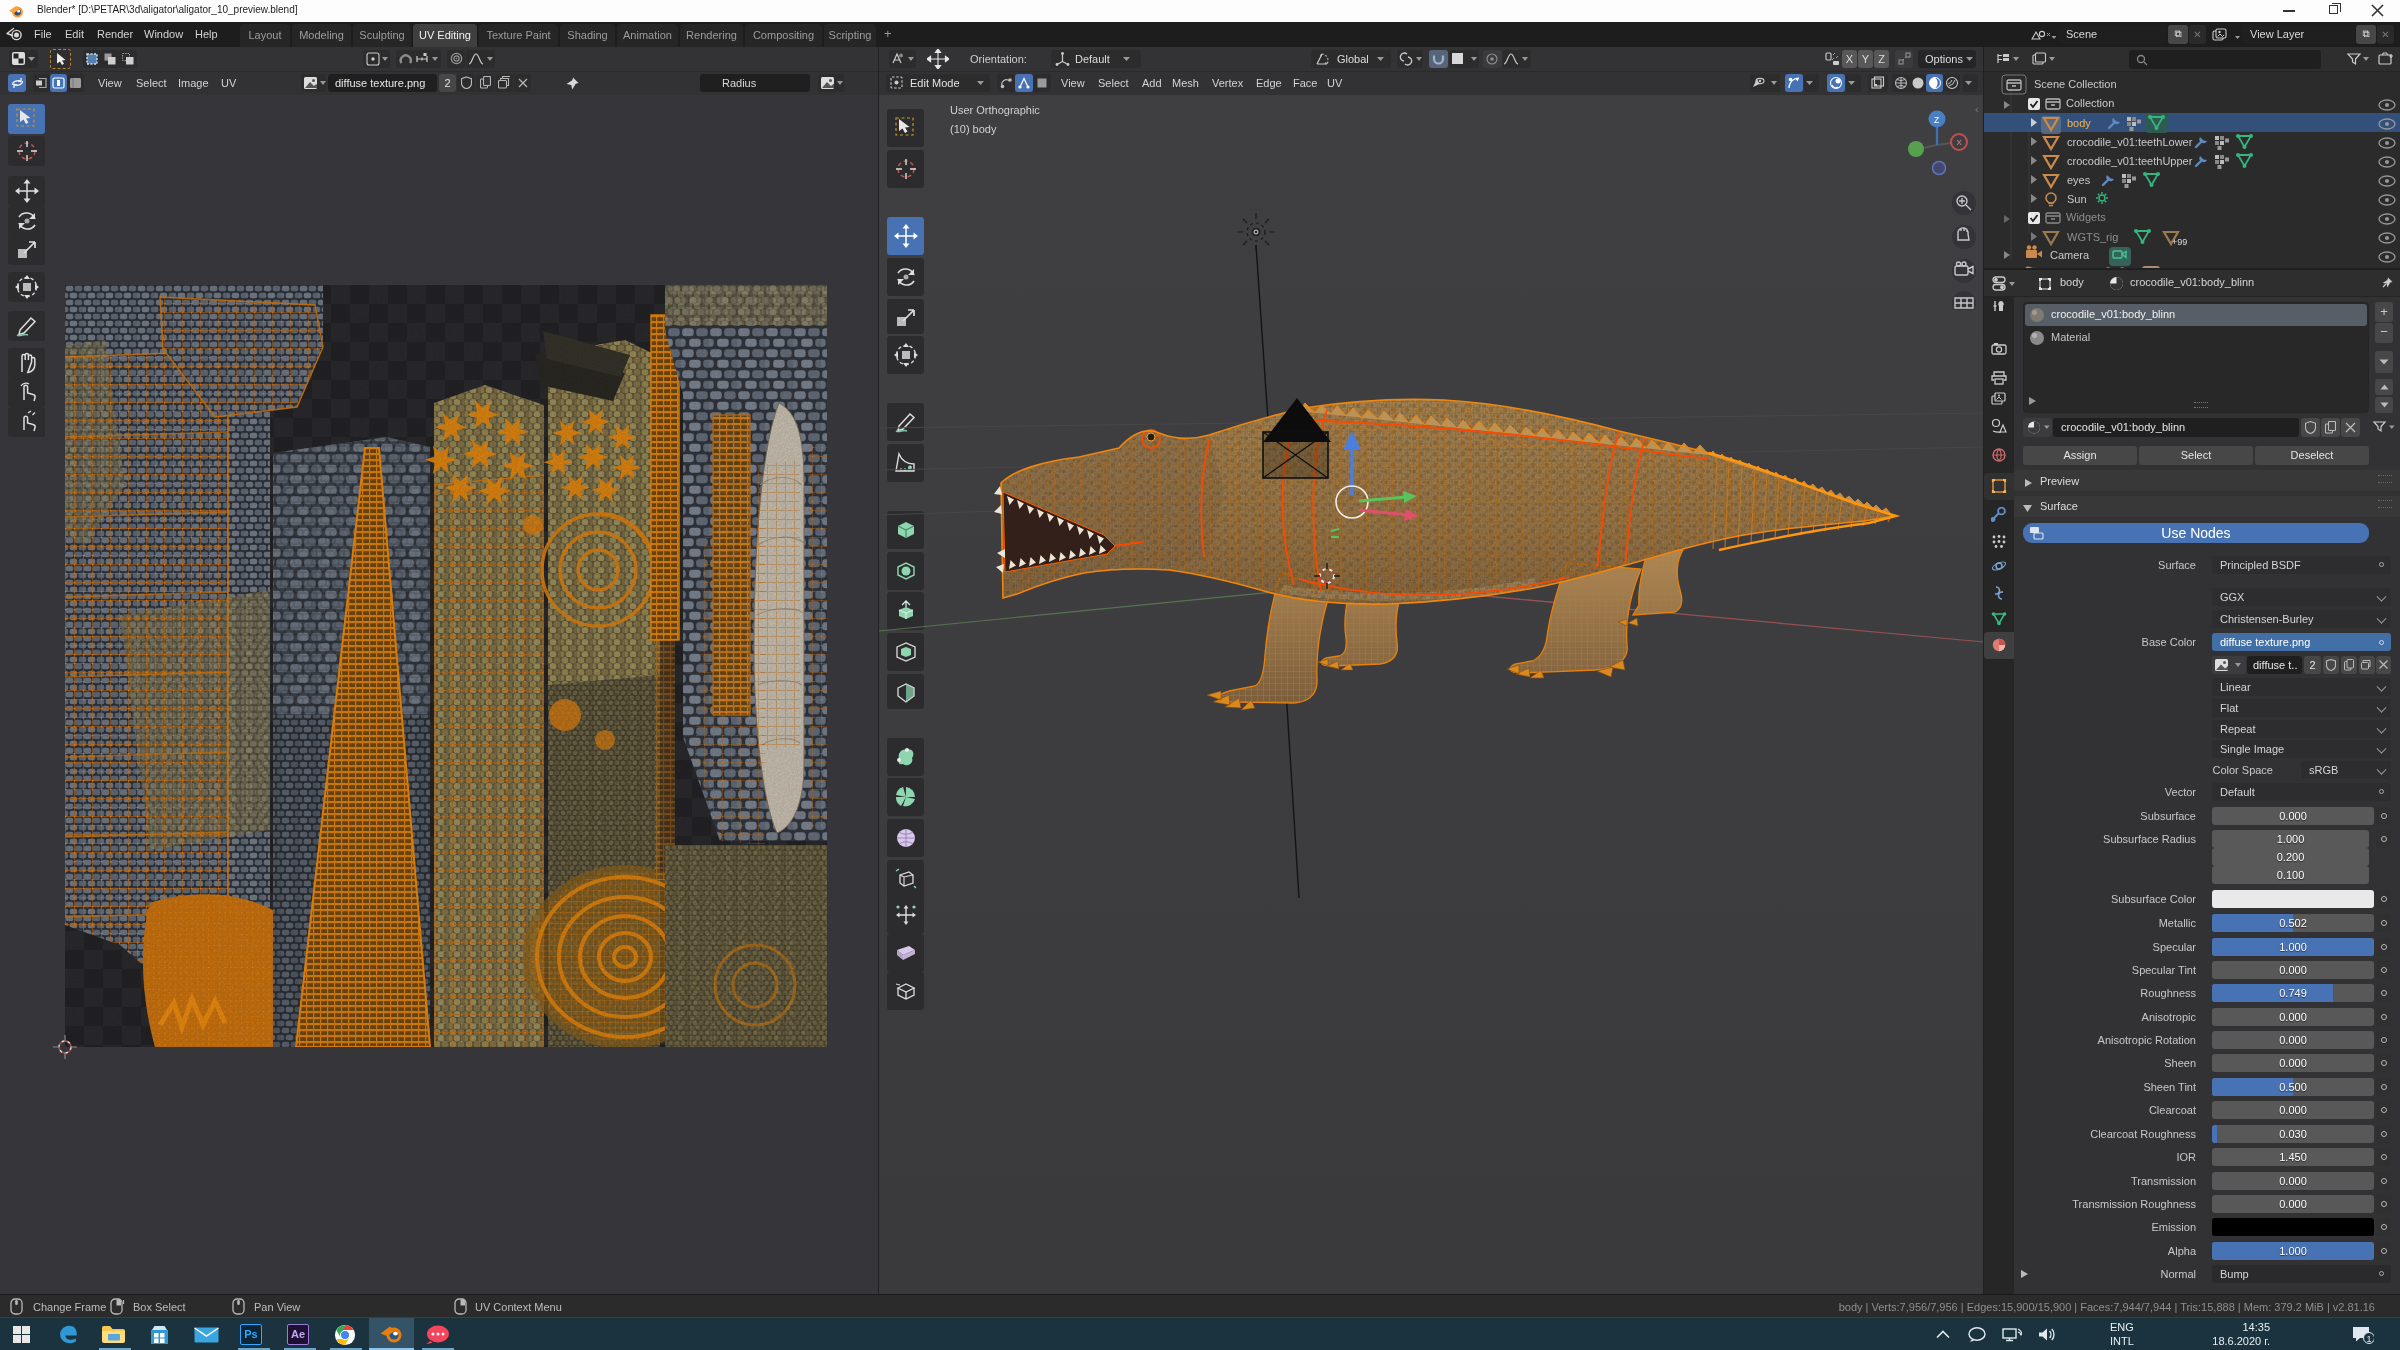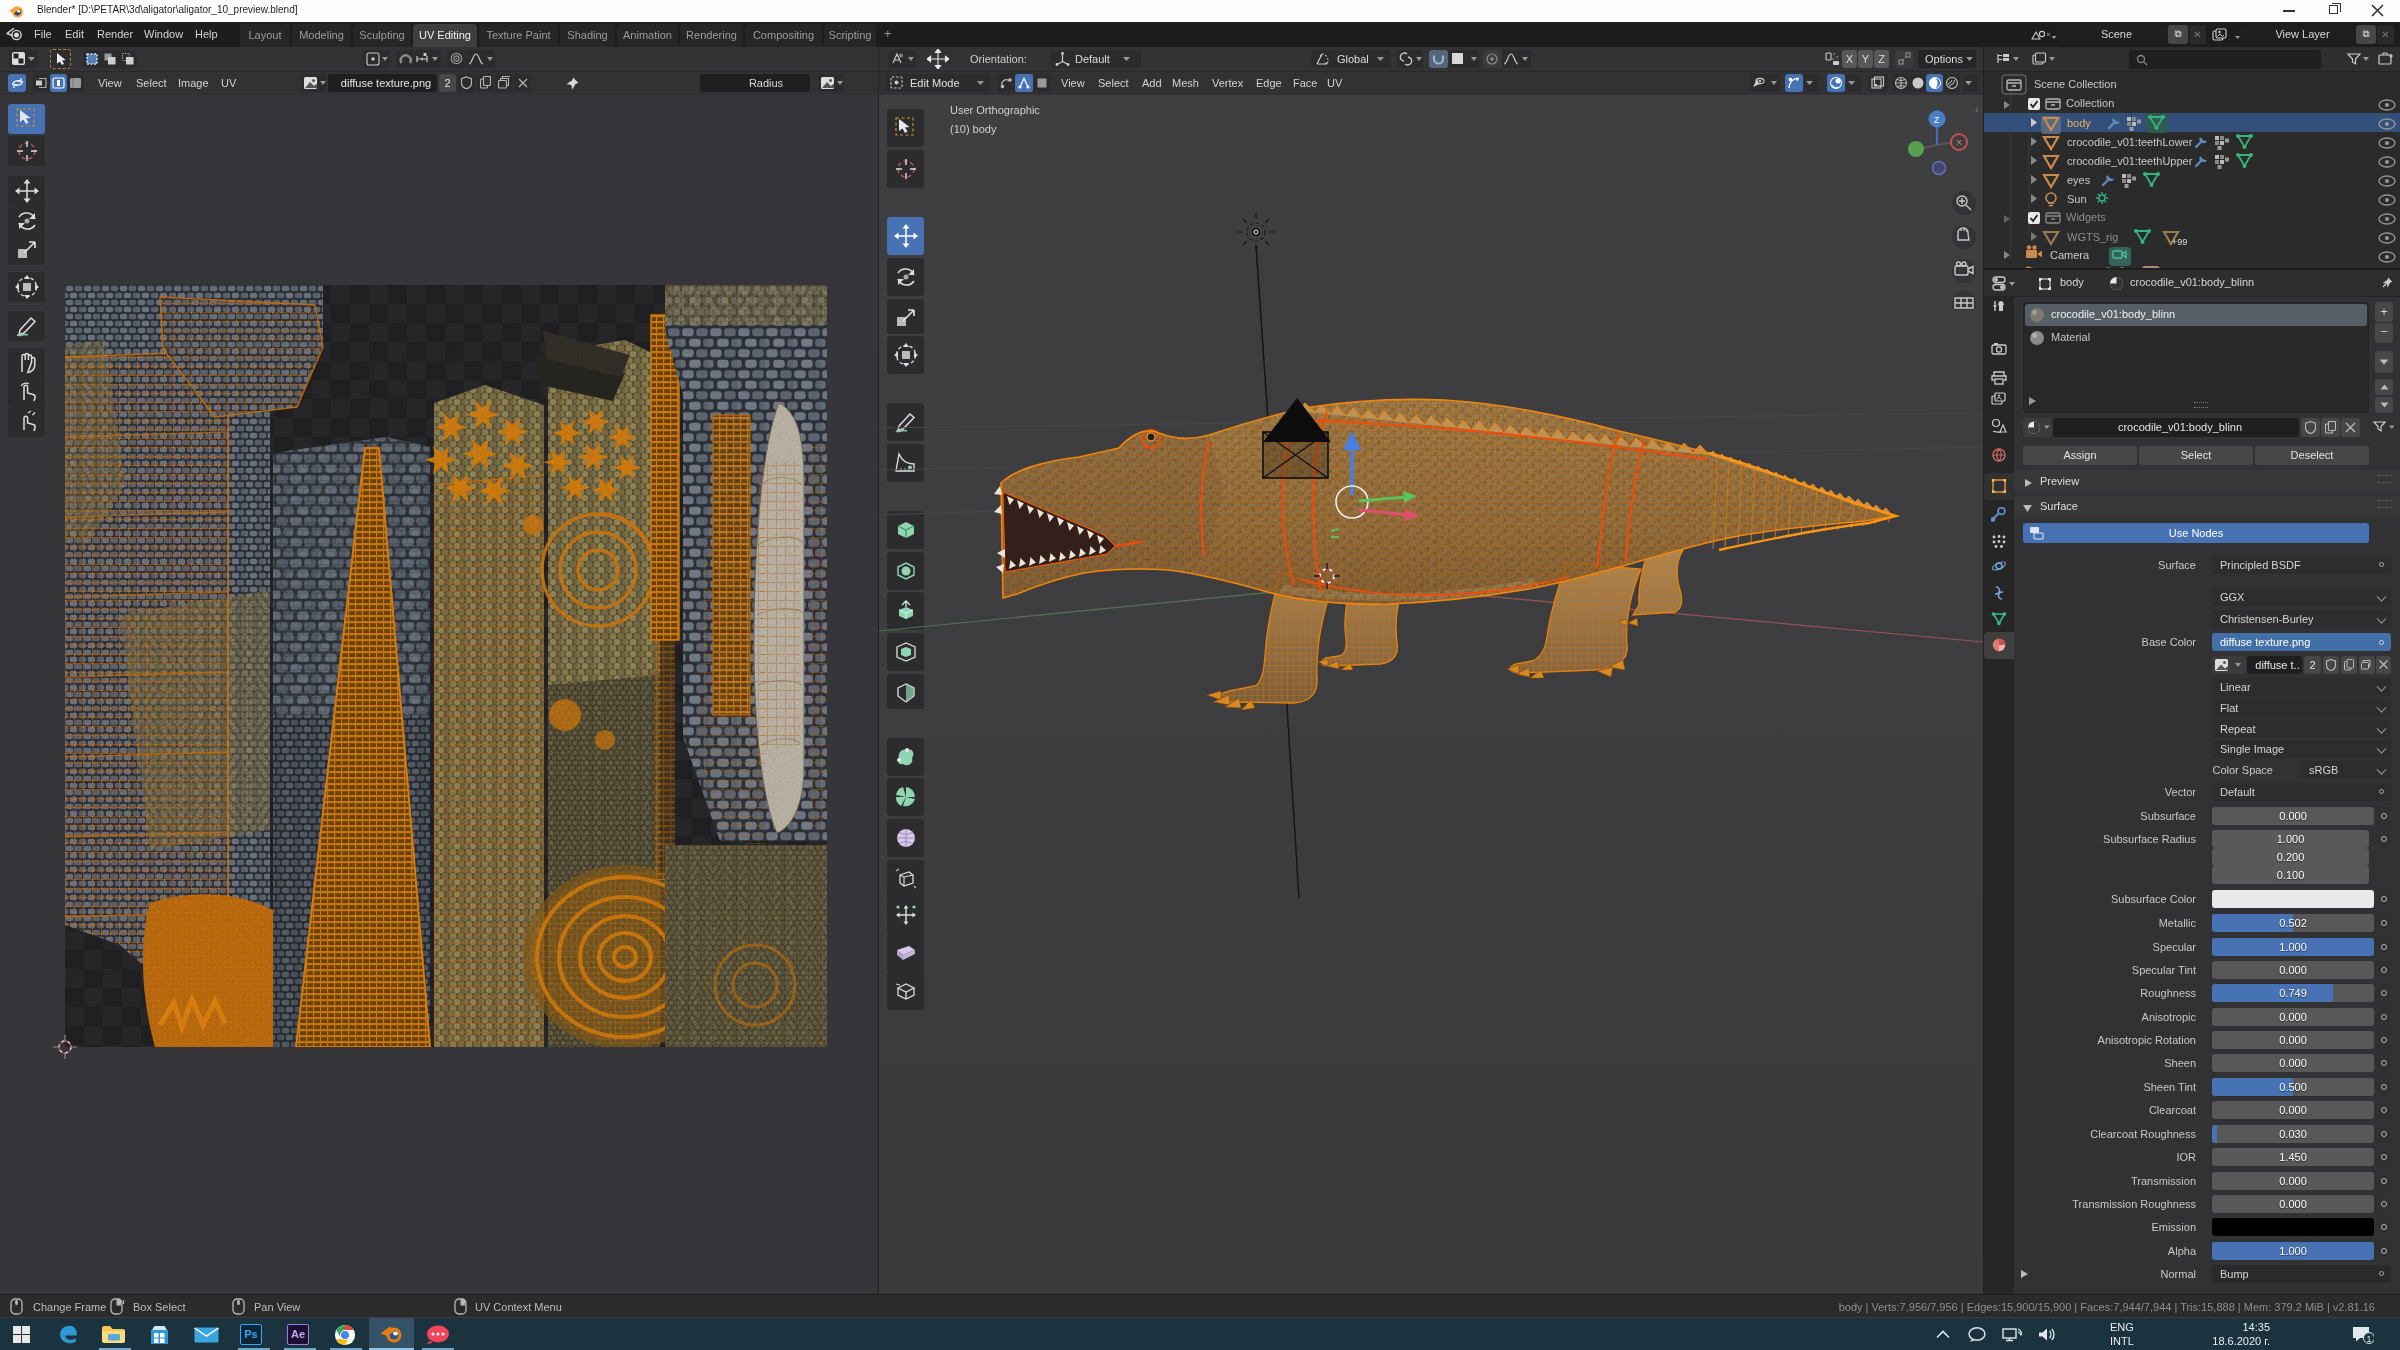--- a/index.html
+++ b/index.html
@@ -20,7 +20,7 @@
 #props{position:absolute;left:0;top:221px;width:417px;height:1027px;background:#323234;border-top:2px solid #1f1f1f;}
 #statusbar{left:0;top:1294px;width:2400px;height:23px;background:#2b2b2b;border-top:1px solid #1a1a1a;color:#bdbdbd;font-size:11px;}
 #taskbar{left:0;top:1318px;width:2400px;height:32px;background:#1b333f;}
-.fld{position:absolute;background:#1f1f1f;border-radius:3px;color:#d9d9d9;font-size:11px;text-align:center;}
+.fld{position:absolute;background:#1f1f1f;border-radius:3px;color:#d9d9d9;font-size:11px;}
 .btn{position:absolute;background:#474747;border-radius:3px;color:#e4e4e4;font-size:11px;text-align:center;}
 .ddn{position:absolute;background:#2d2d2f;border-radius:3px;color:#d5d5d5;font-size:11px;}
 .ddn:after{content:"";position:absolute;right:6px;top:45%;width:6px;height:6px;border-right:1.5px solid #999;border-bottom:1.5px solid #999;transform:translateY(-40%) rotate(45deg);}

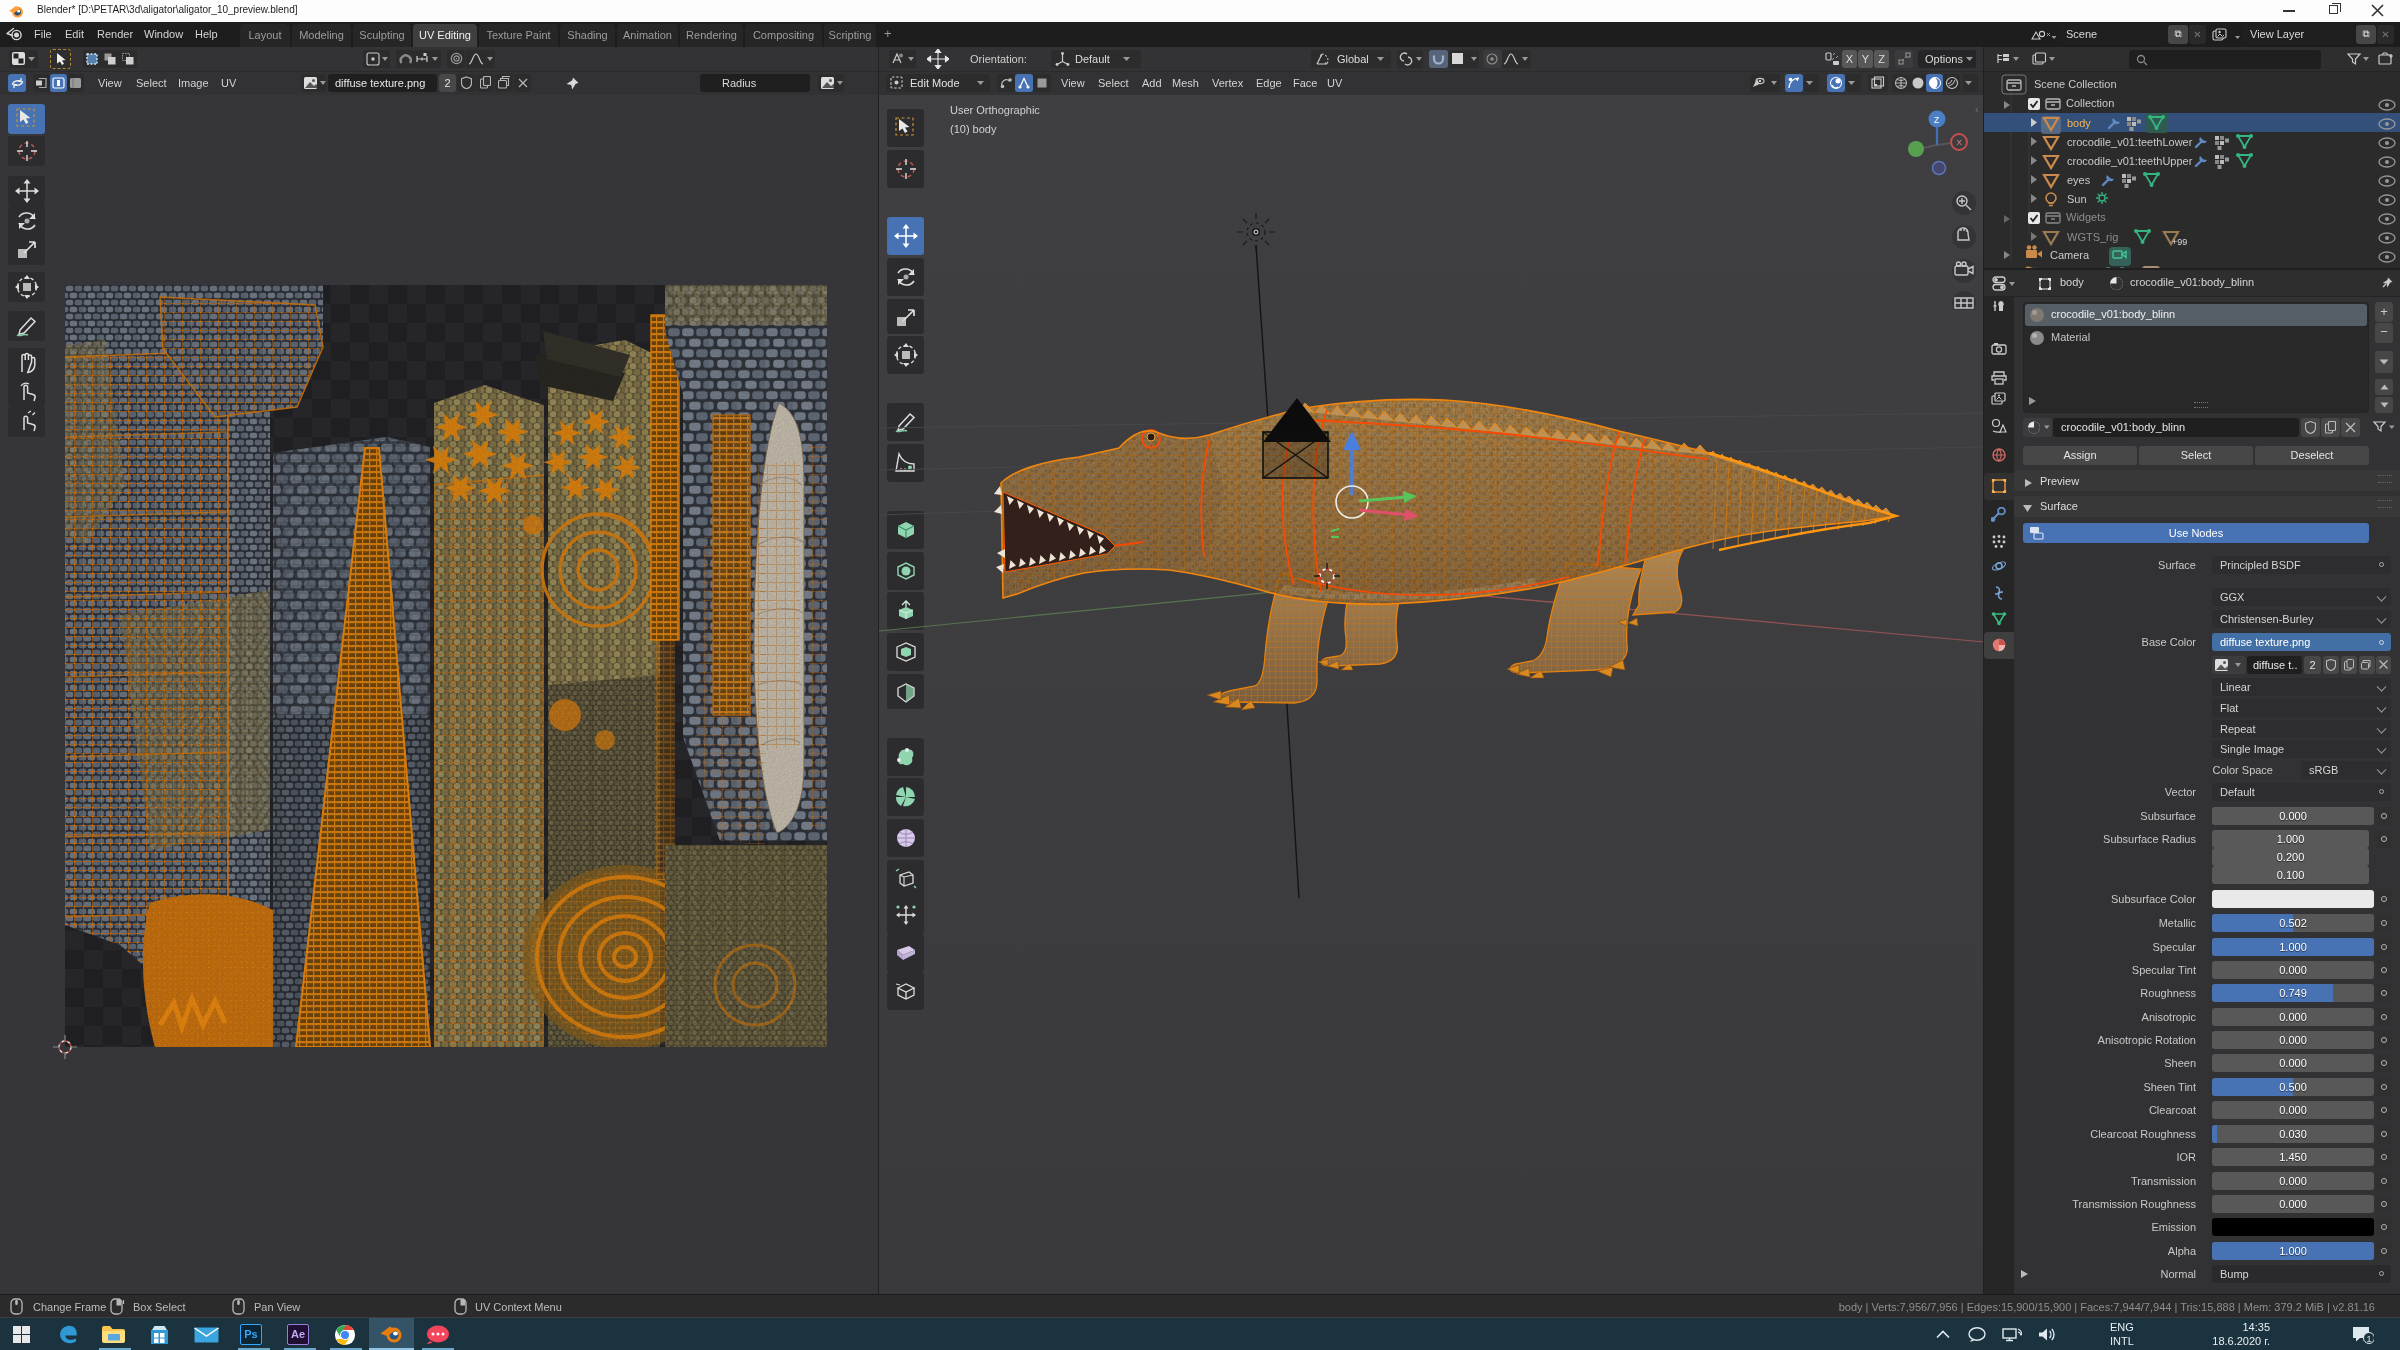--- a/index.html
+++ b/index.html
@@ -1170,7 +1170,7 @@
         </svg>
 <div class="abs" style="left:56px;top:230px;font-size:11px;color:#dedede">Surface</div>
 <div class="abs" style="left:394px;top:230px;width:14px;height:8px;border-top:1.5px dotted #666;border-bottom:1.5px dotted #666"></div>
-<div class="abs" style="left:39px;top:253px;width:346px;height:20px;background:#4772b3;border-radius:3px;text-align:center;line-height:20px;font-size:11px;color:#fff">Use Nodes</div>
+<div class="abs" style="left:39px;top:253px;width:346px;height:20px;background:#4772b3;border-radius:9px;text-align:center;line-height:20px;font-size:14px;color:#fff">Use Nodes</div>
 <svg class="abs" style="left:45px;top:256px" width="16" height="14">
           <rect x="1" y="1" width="9" height="6" rx="1" fill="#dce6f2"></rect>
           <rect x="5" y="7" width="9" height="6" rx="1" fill="none" stroke="#dce6f2" stroke-width="1.1"></rect>

